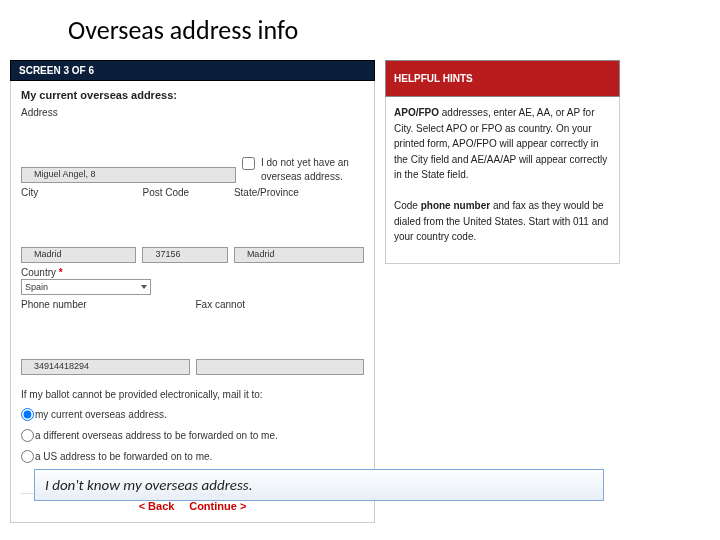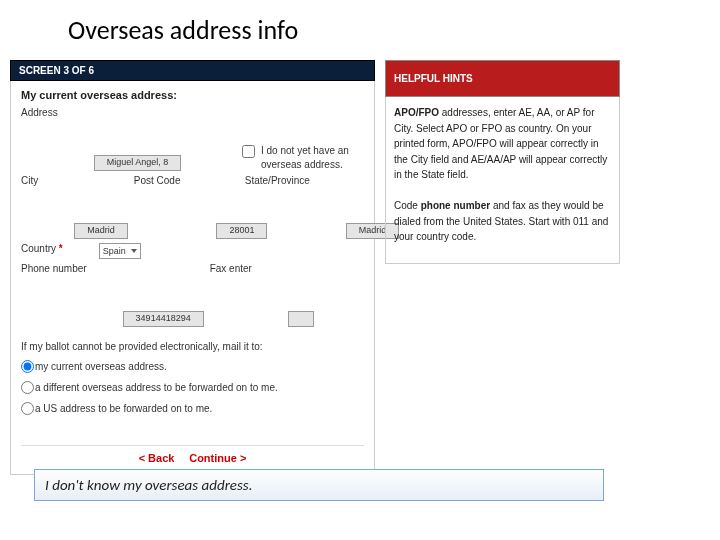--- a/index.html
+++ b/index.html
@@ -63,7 +63,7 @@
     margin-bottom: 6px;
   }
   .row { display: flex; align-items: flex-end; gap: 6px; margin-bottom: 4px; }
-  .field { display: flex; flex-direction: row; gap: 36px; }
+  .field { display: flex; flex-direction: column; }
   .label {
     font-size: 10px;
     color: #333;

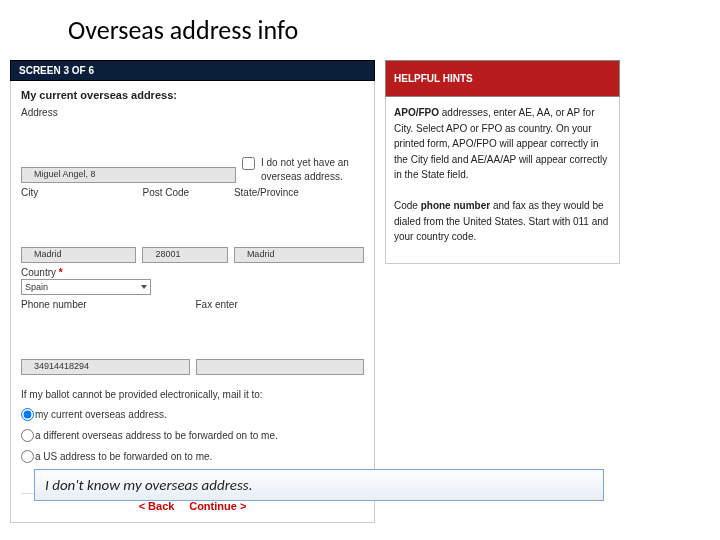--- a/index.html
+++ b/index.html
@@ -172,7 +172,7 @@
         </div>
         <div class="field" style="width:105px;">
           <div class="label">Post Code</div>
-          <div class="input-box">28001</div>
+          <div class="input-box">37156</div>
         </div>
         <div class="field" style="width:160px;">
           <div class="label">State/Province</div>

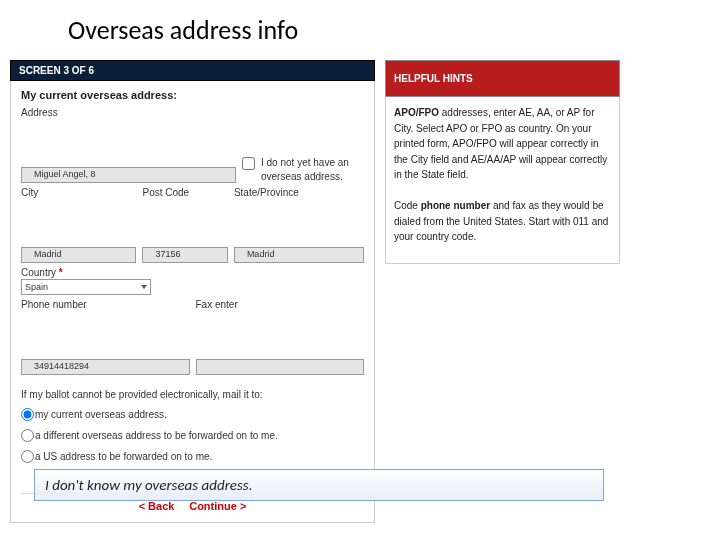--- a/index.html
+++ b/index.html
@@ -196,7 +196,7 @@
           <div class="input-box">34914418294</div>
         </div>
         <div class="field" style="width:205px;">
-          <div class="label">Fax enter</div>
+          <div class="label">Fax cannot</div>
           <div class="input-box"></div>
         </div>
       </div>

